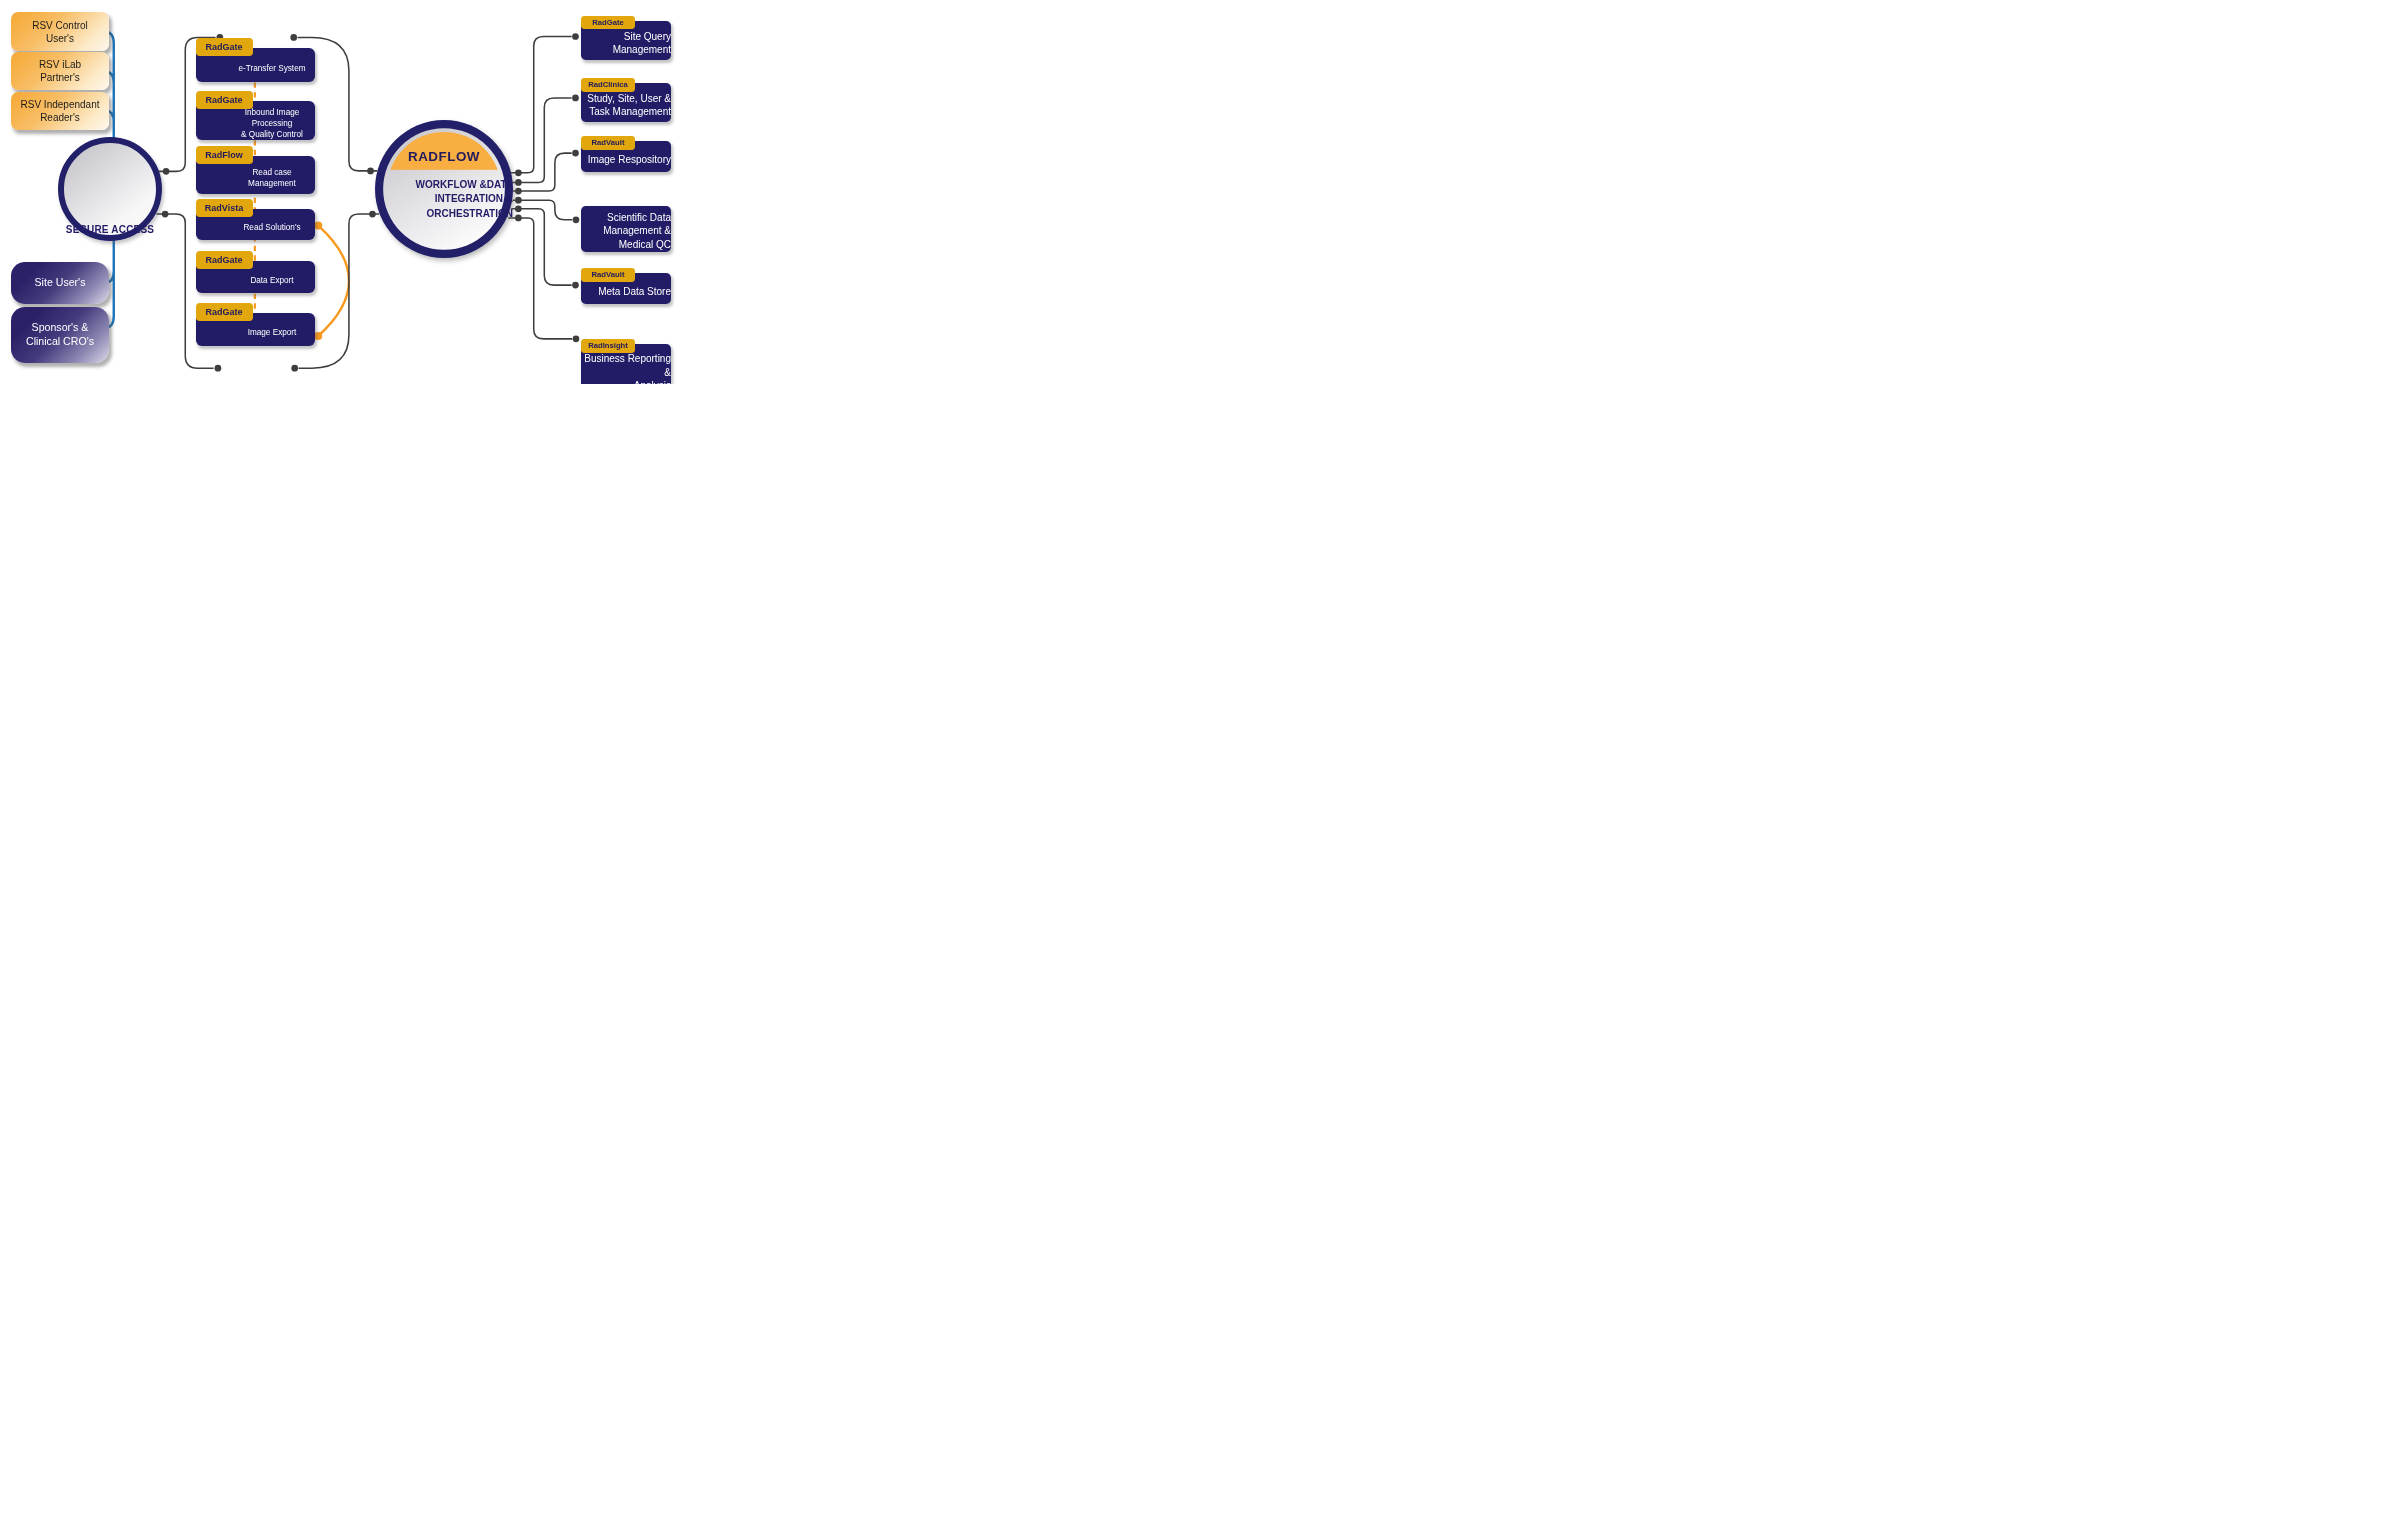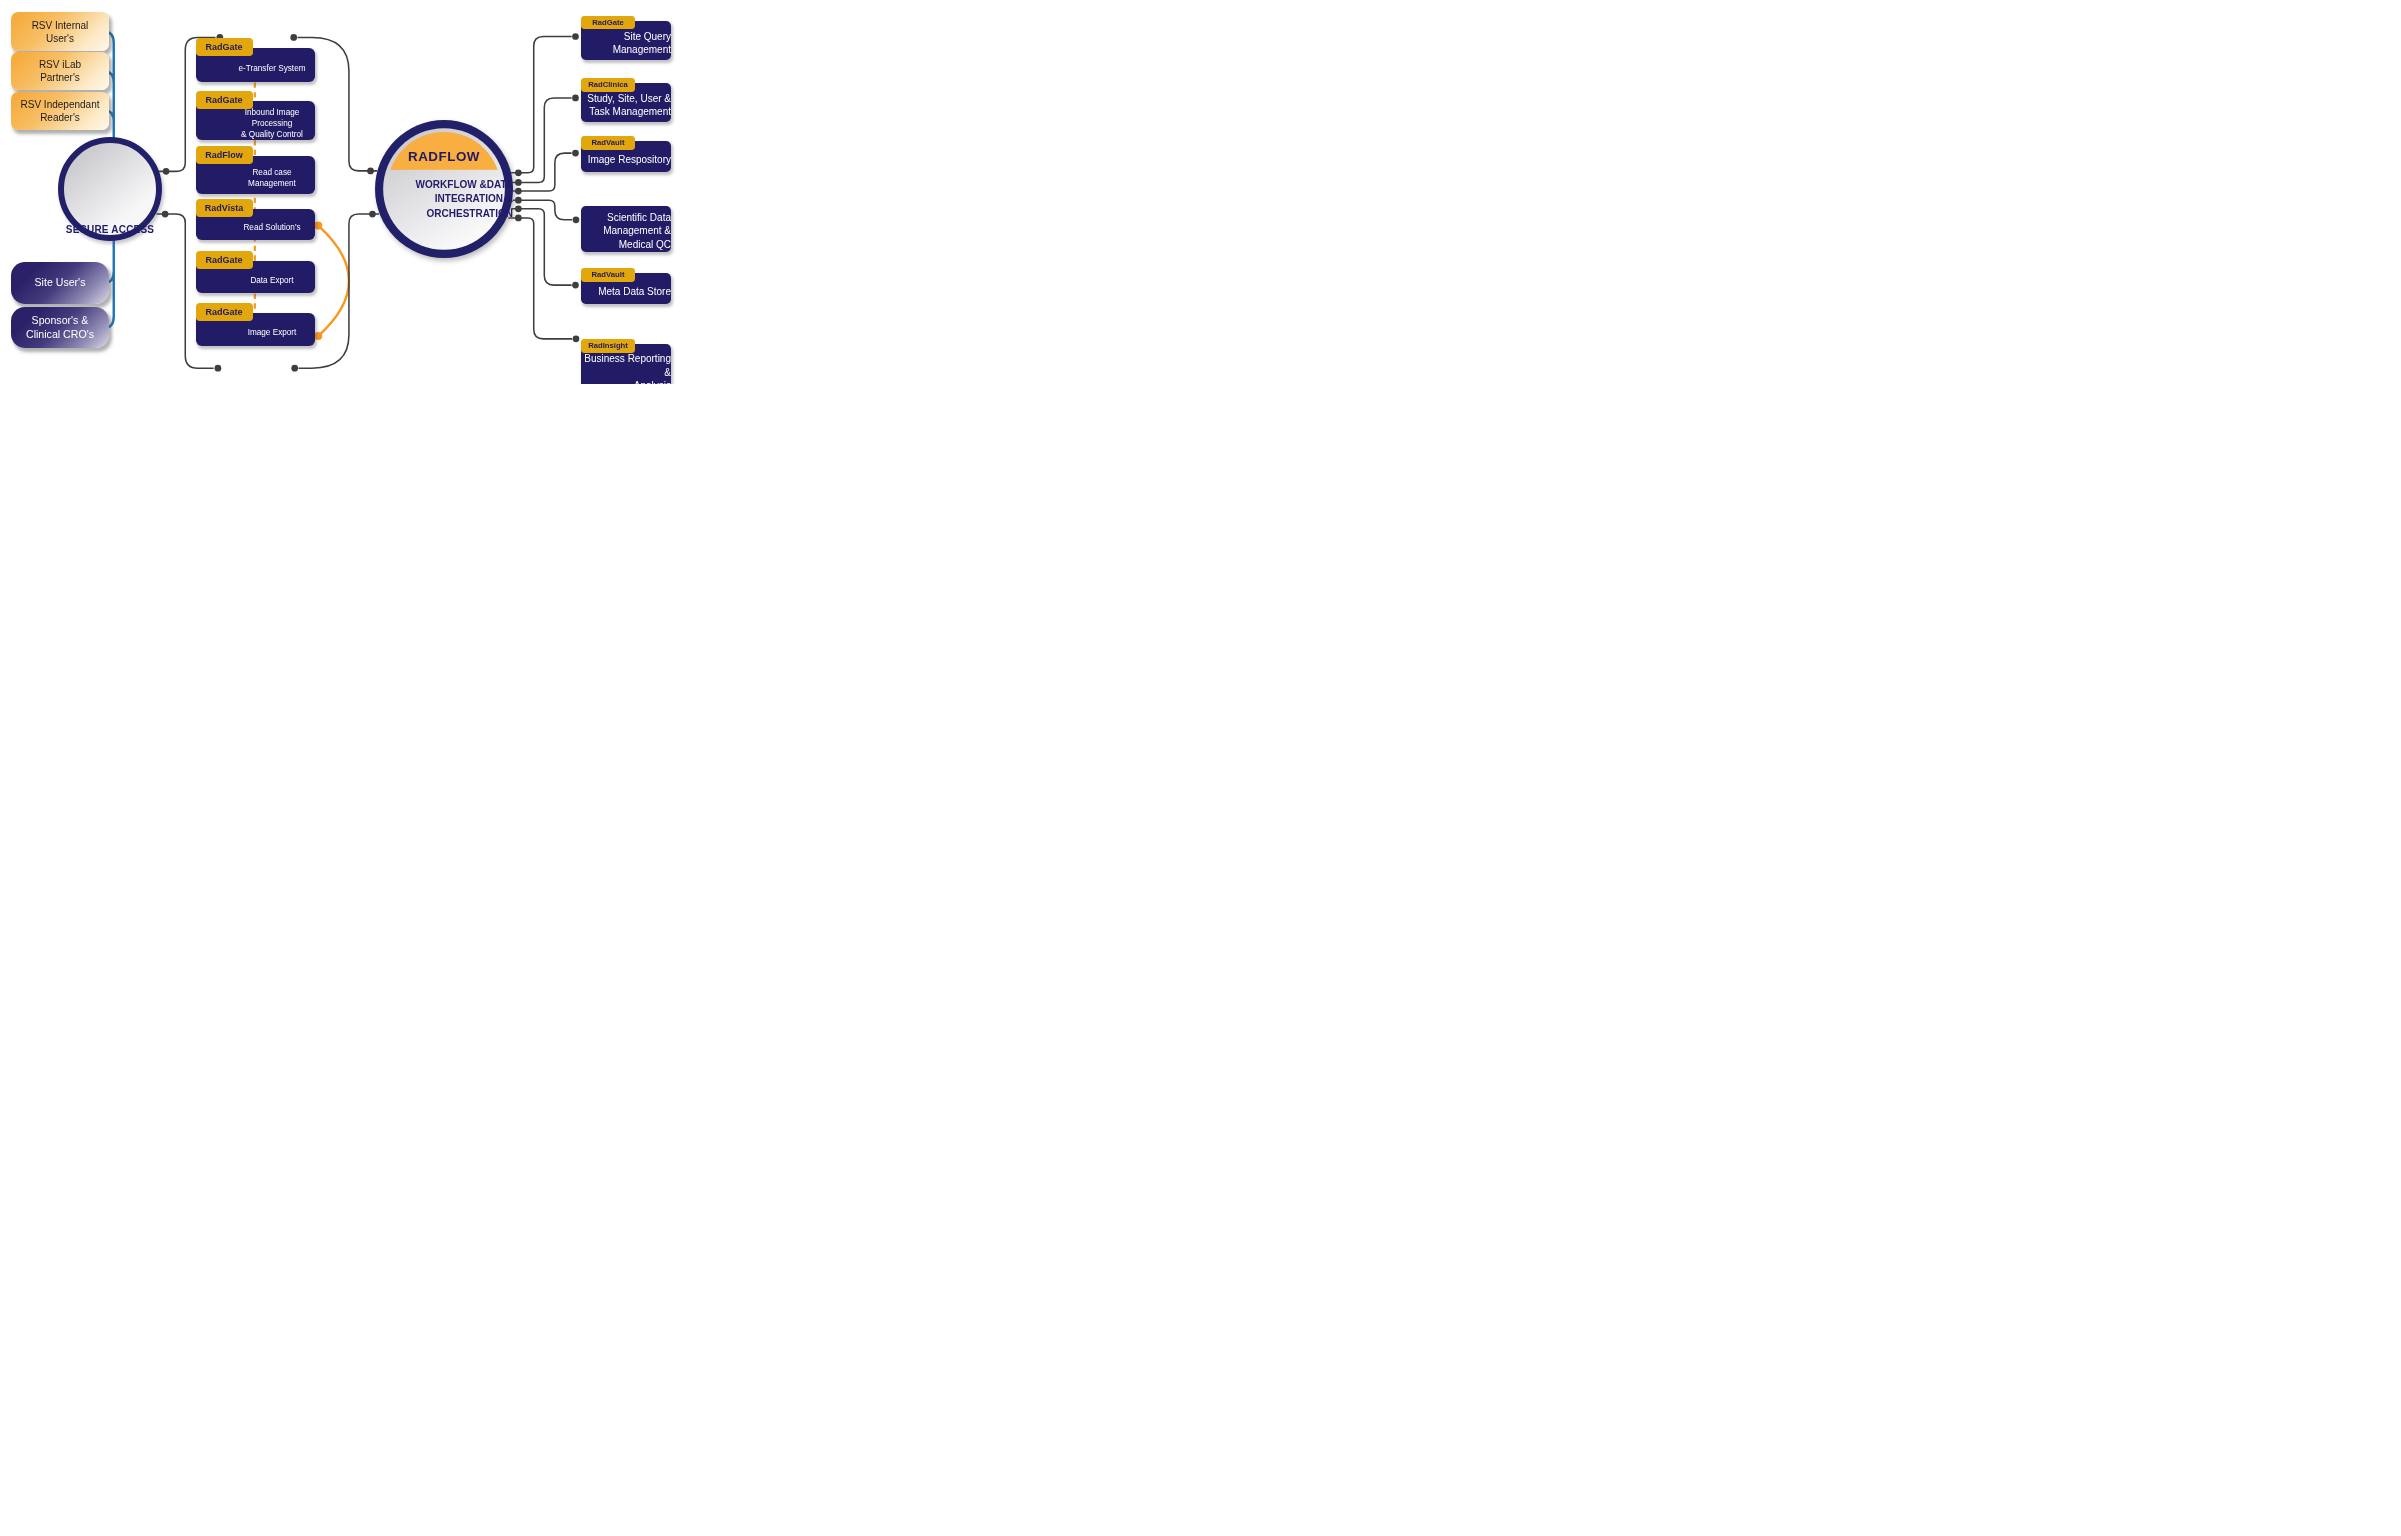--- a/index.html
+++ b/index.html
@@ -113,7 +113,7 @@
   </svg>
 
   <div class="obox" style="top:12px;height:39px">
-    <span>RSV Internal
+    <span>RSV Control
 User's</span>
   </div>
   <div class="obox" style="top:52px;height:38px">

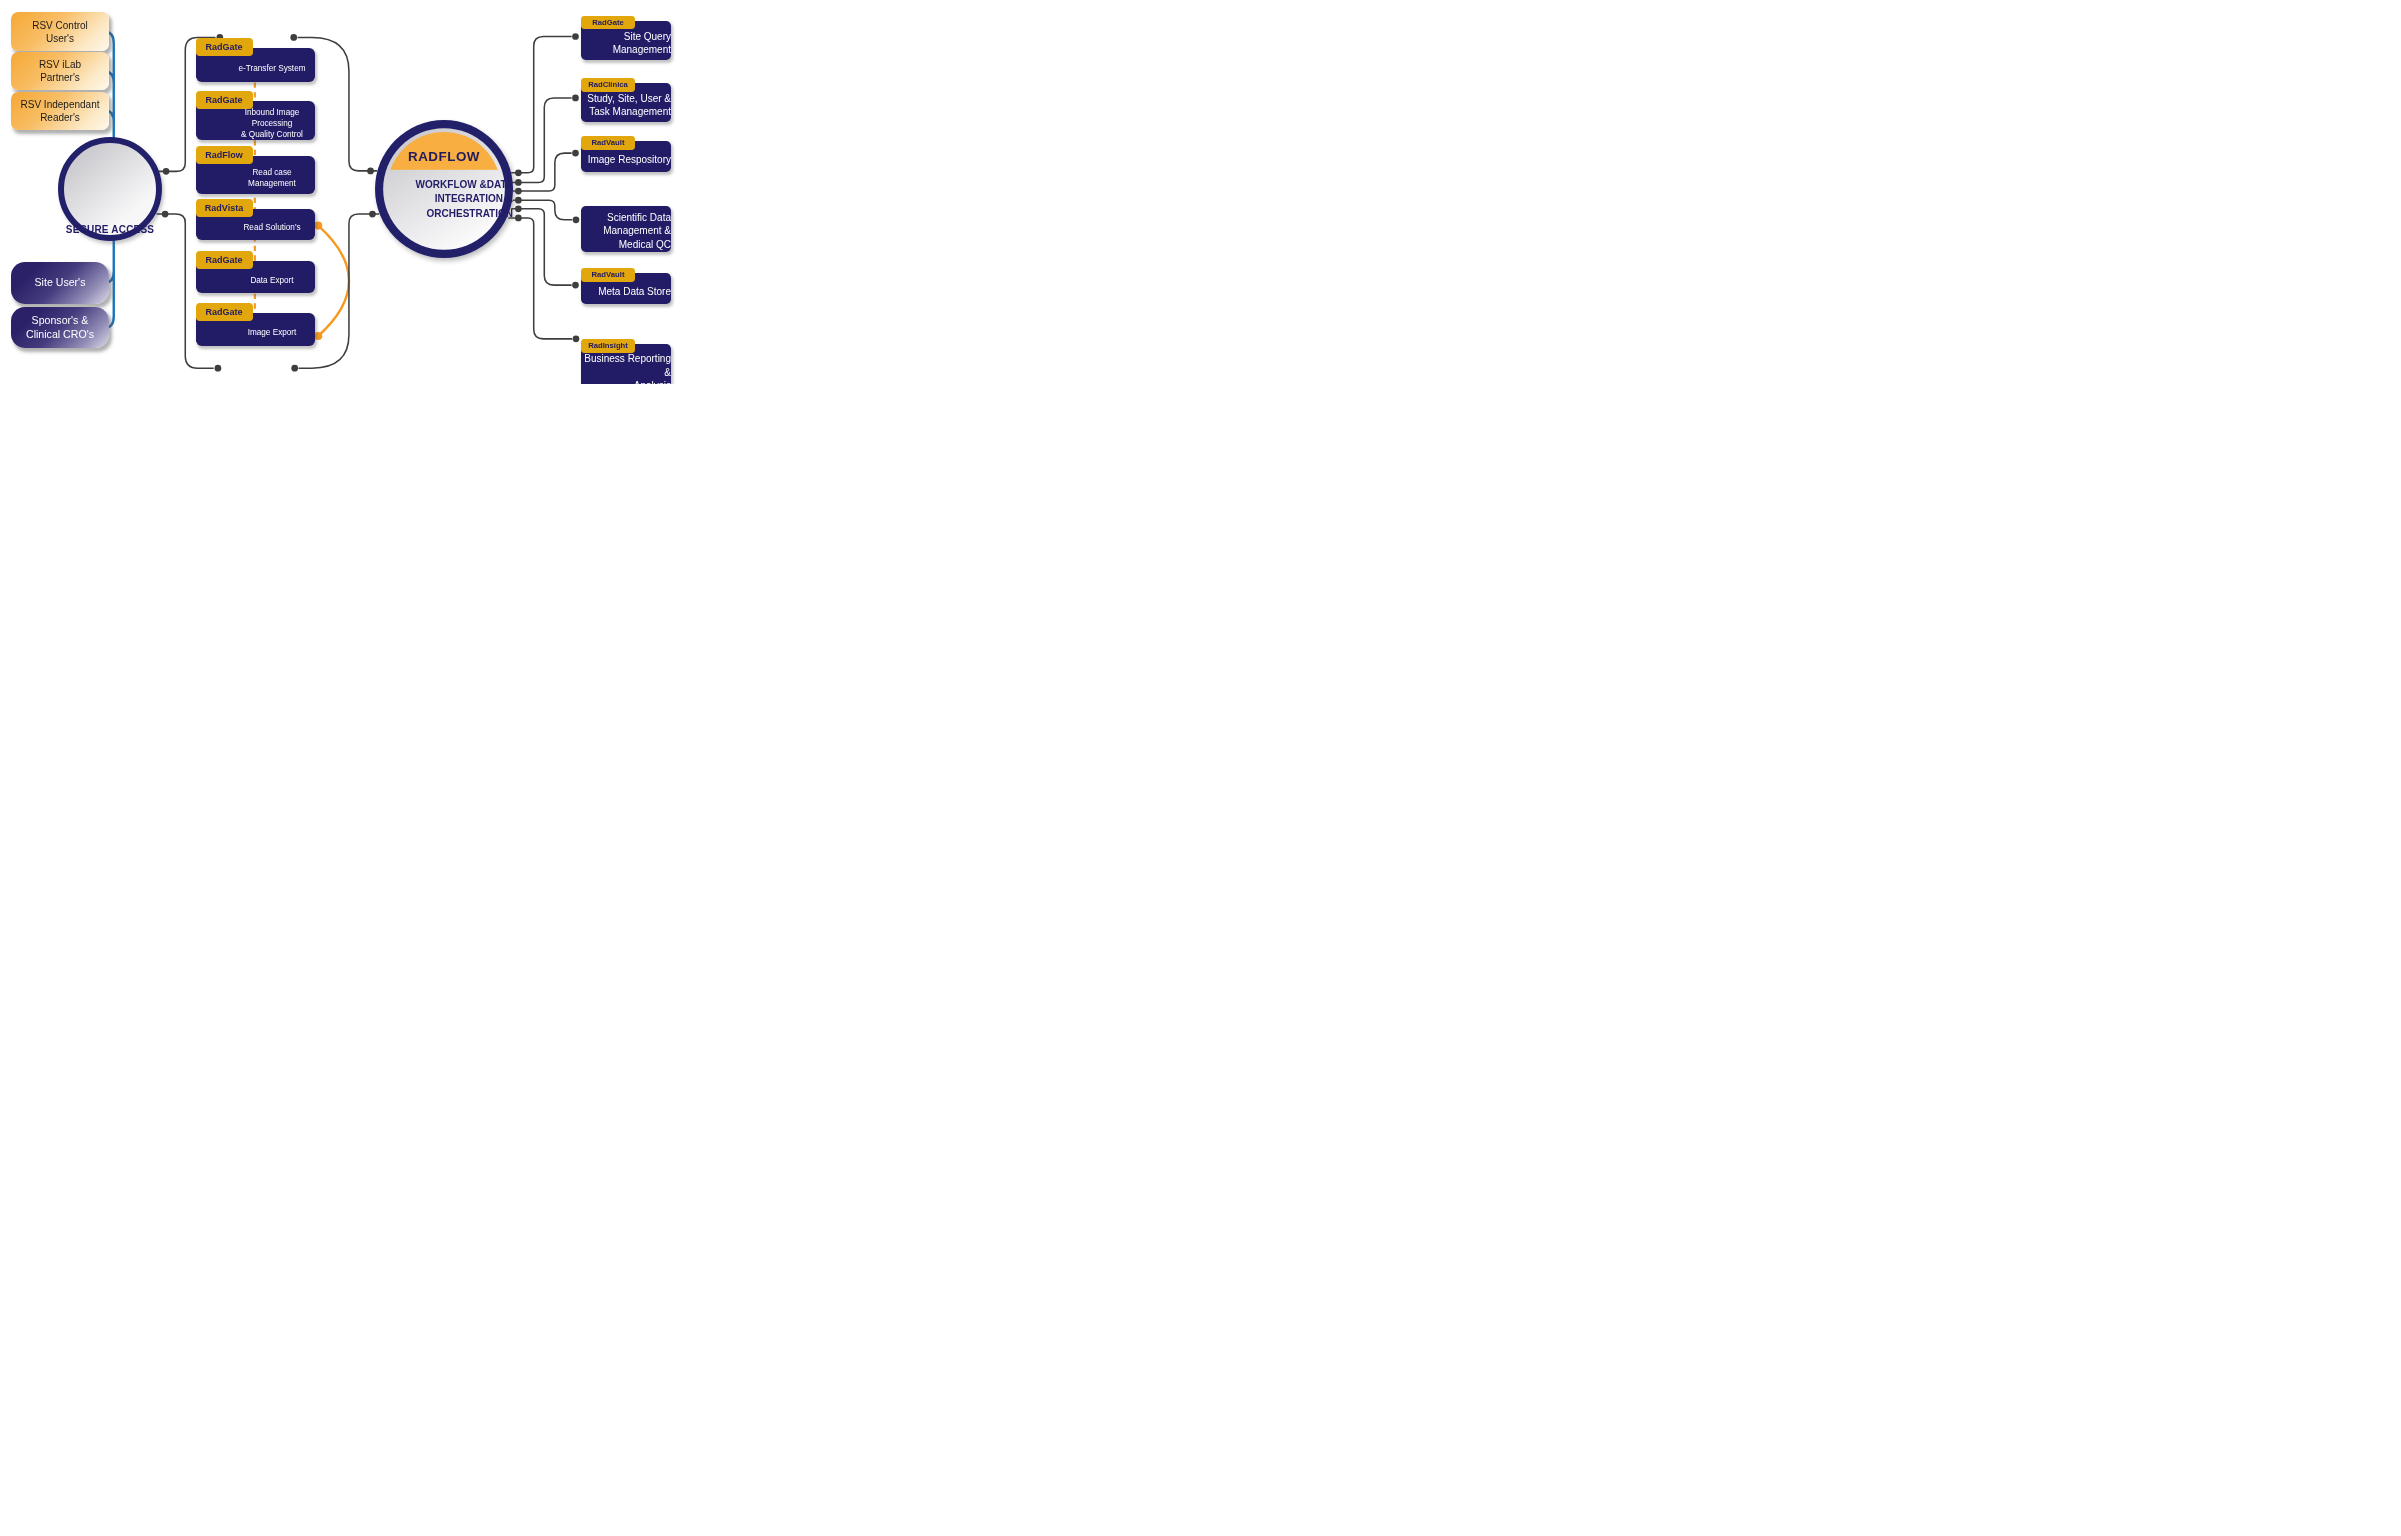--- a/index.html
+++ b/index.html
@@ -132,7 +132,7 @@
   <div class="pbox" style="top:262px;height:42px">
     <span>Site User's</span>
   </div>
-  <div class="pbox" style="top:307px;height:41px">
+  <div class="pbox" style="top:307px;height:56px">
     <span>Sponsor's &amp;
 Clinical CRO's</span>
   </div>

